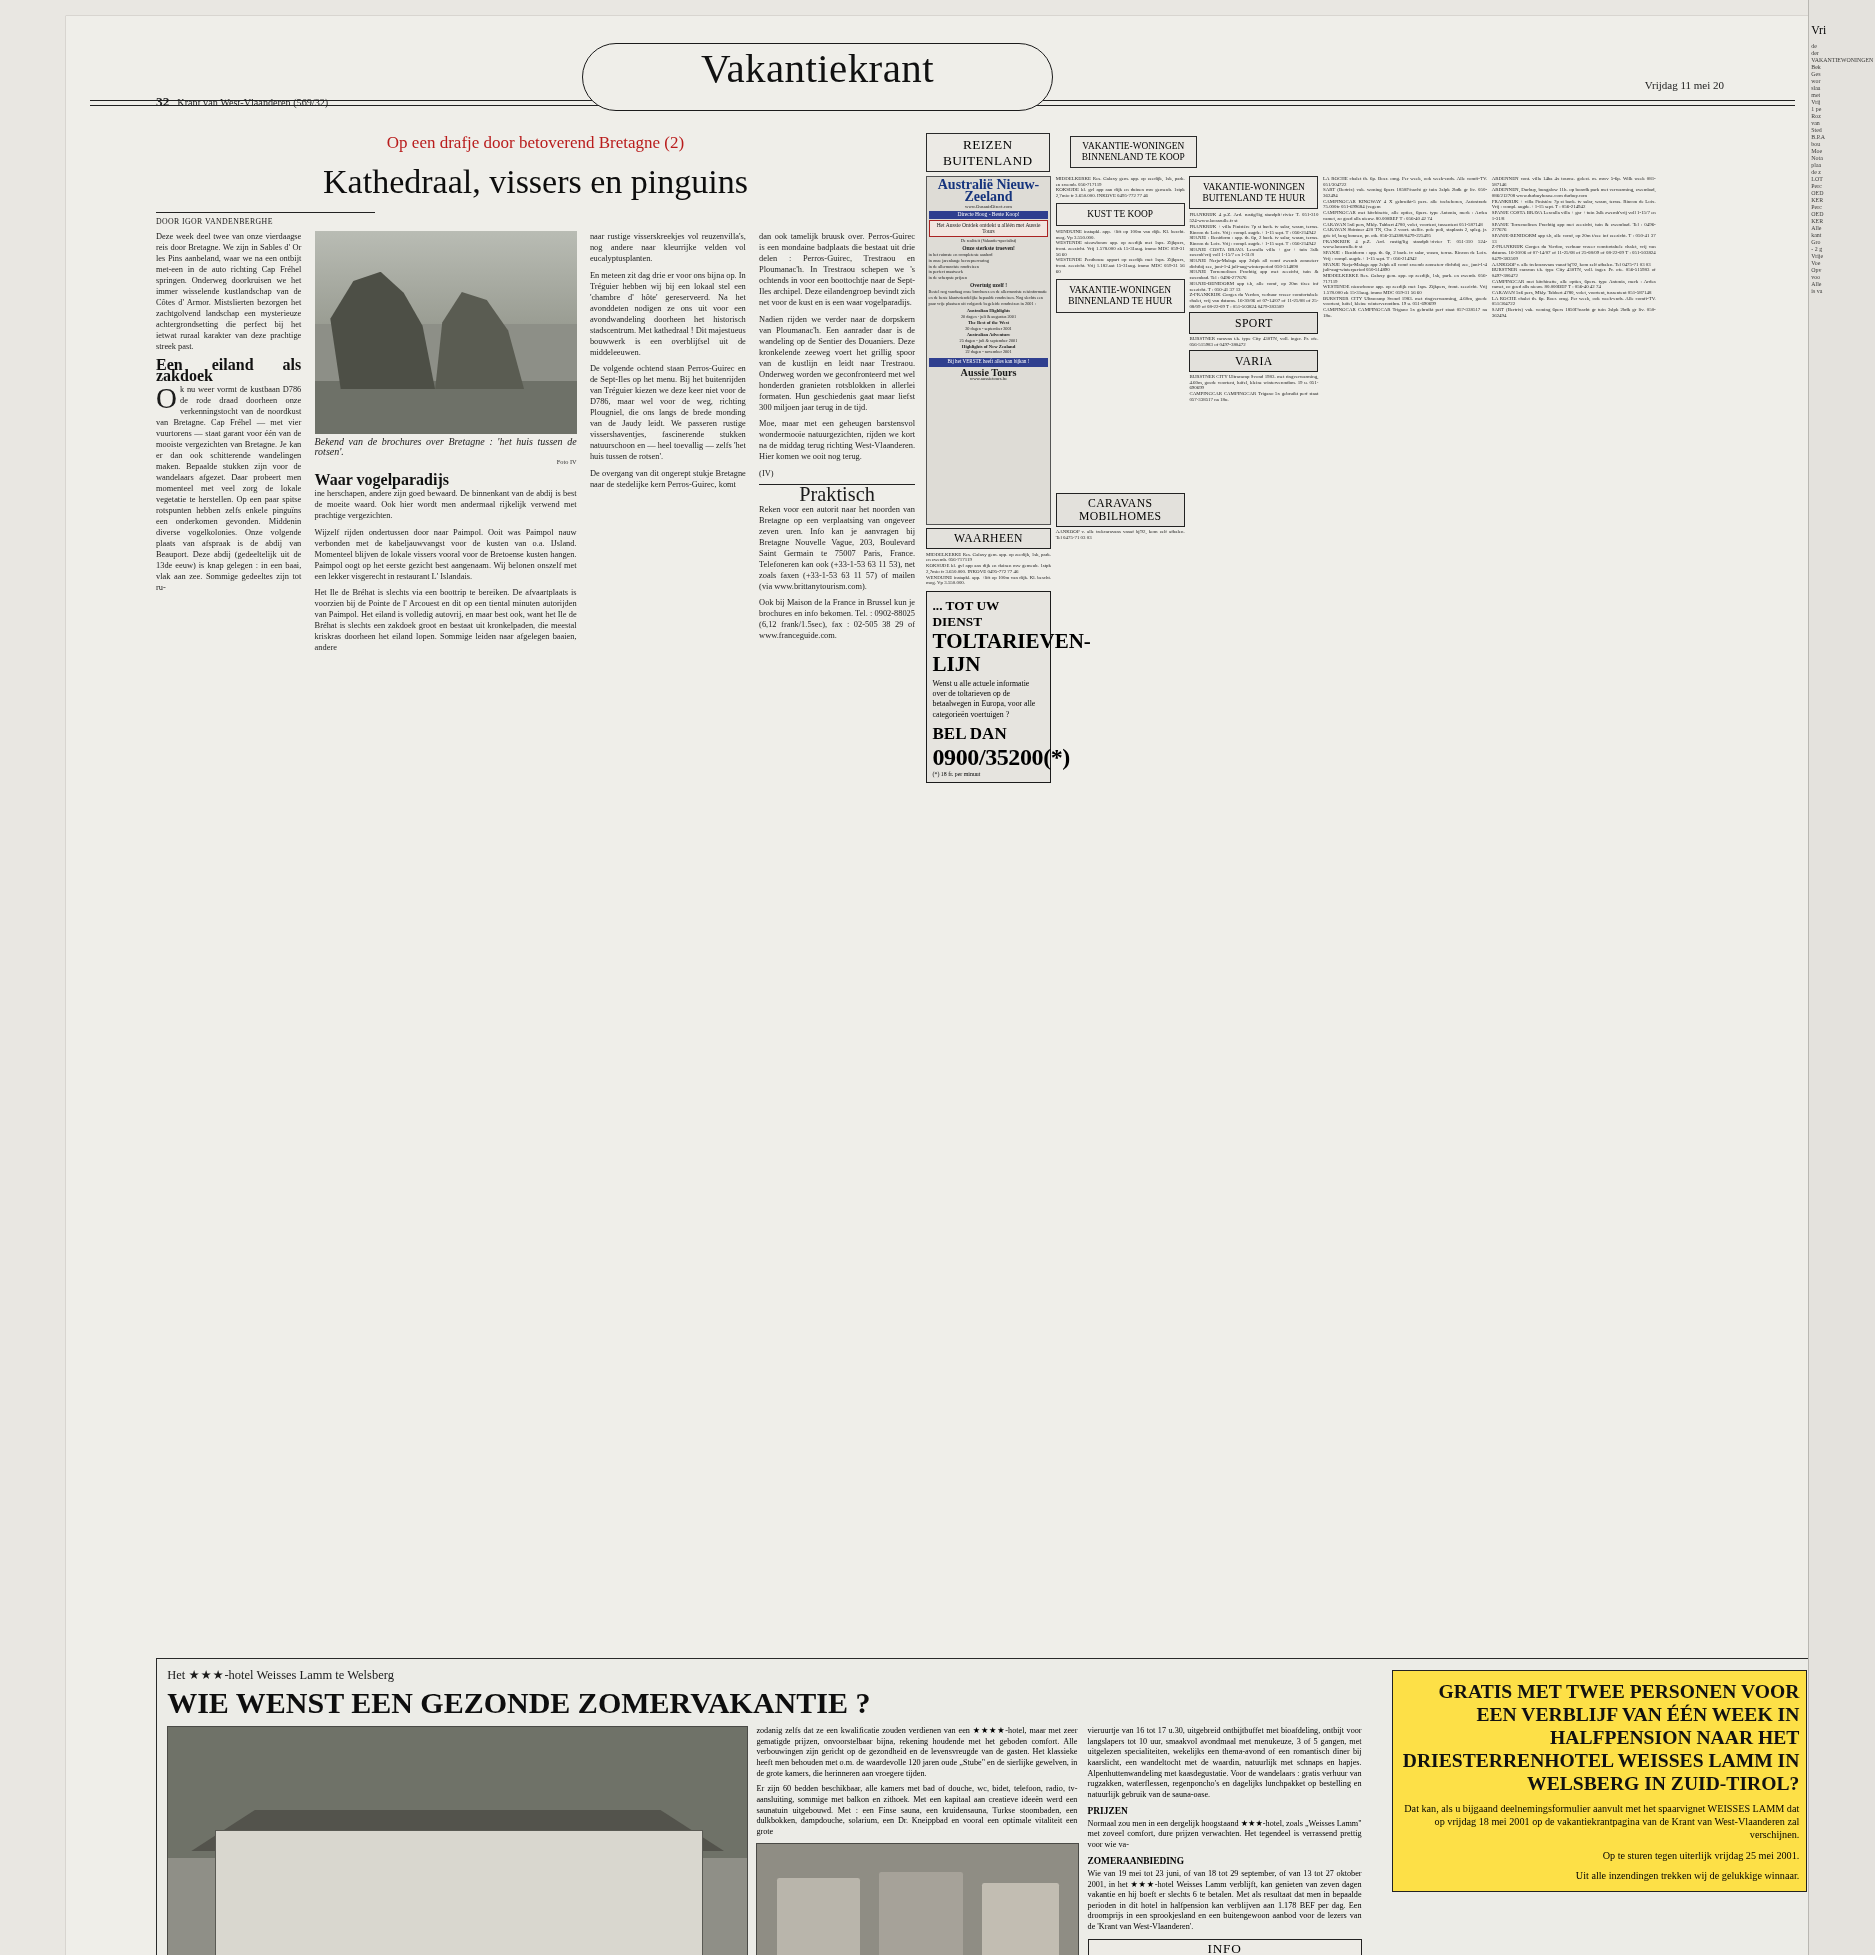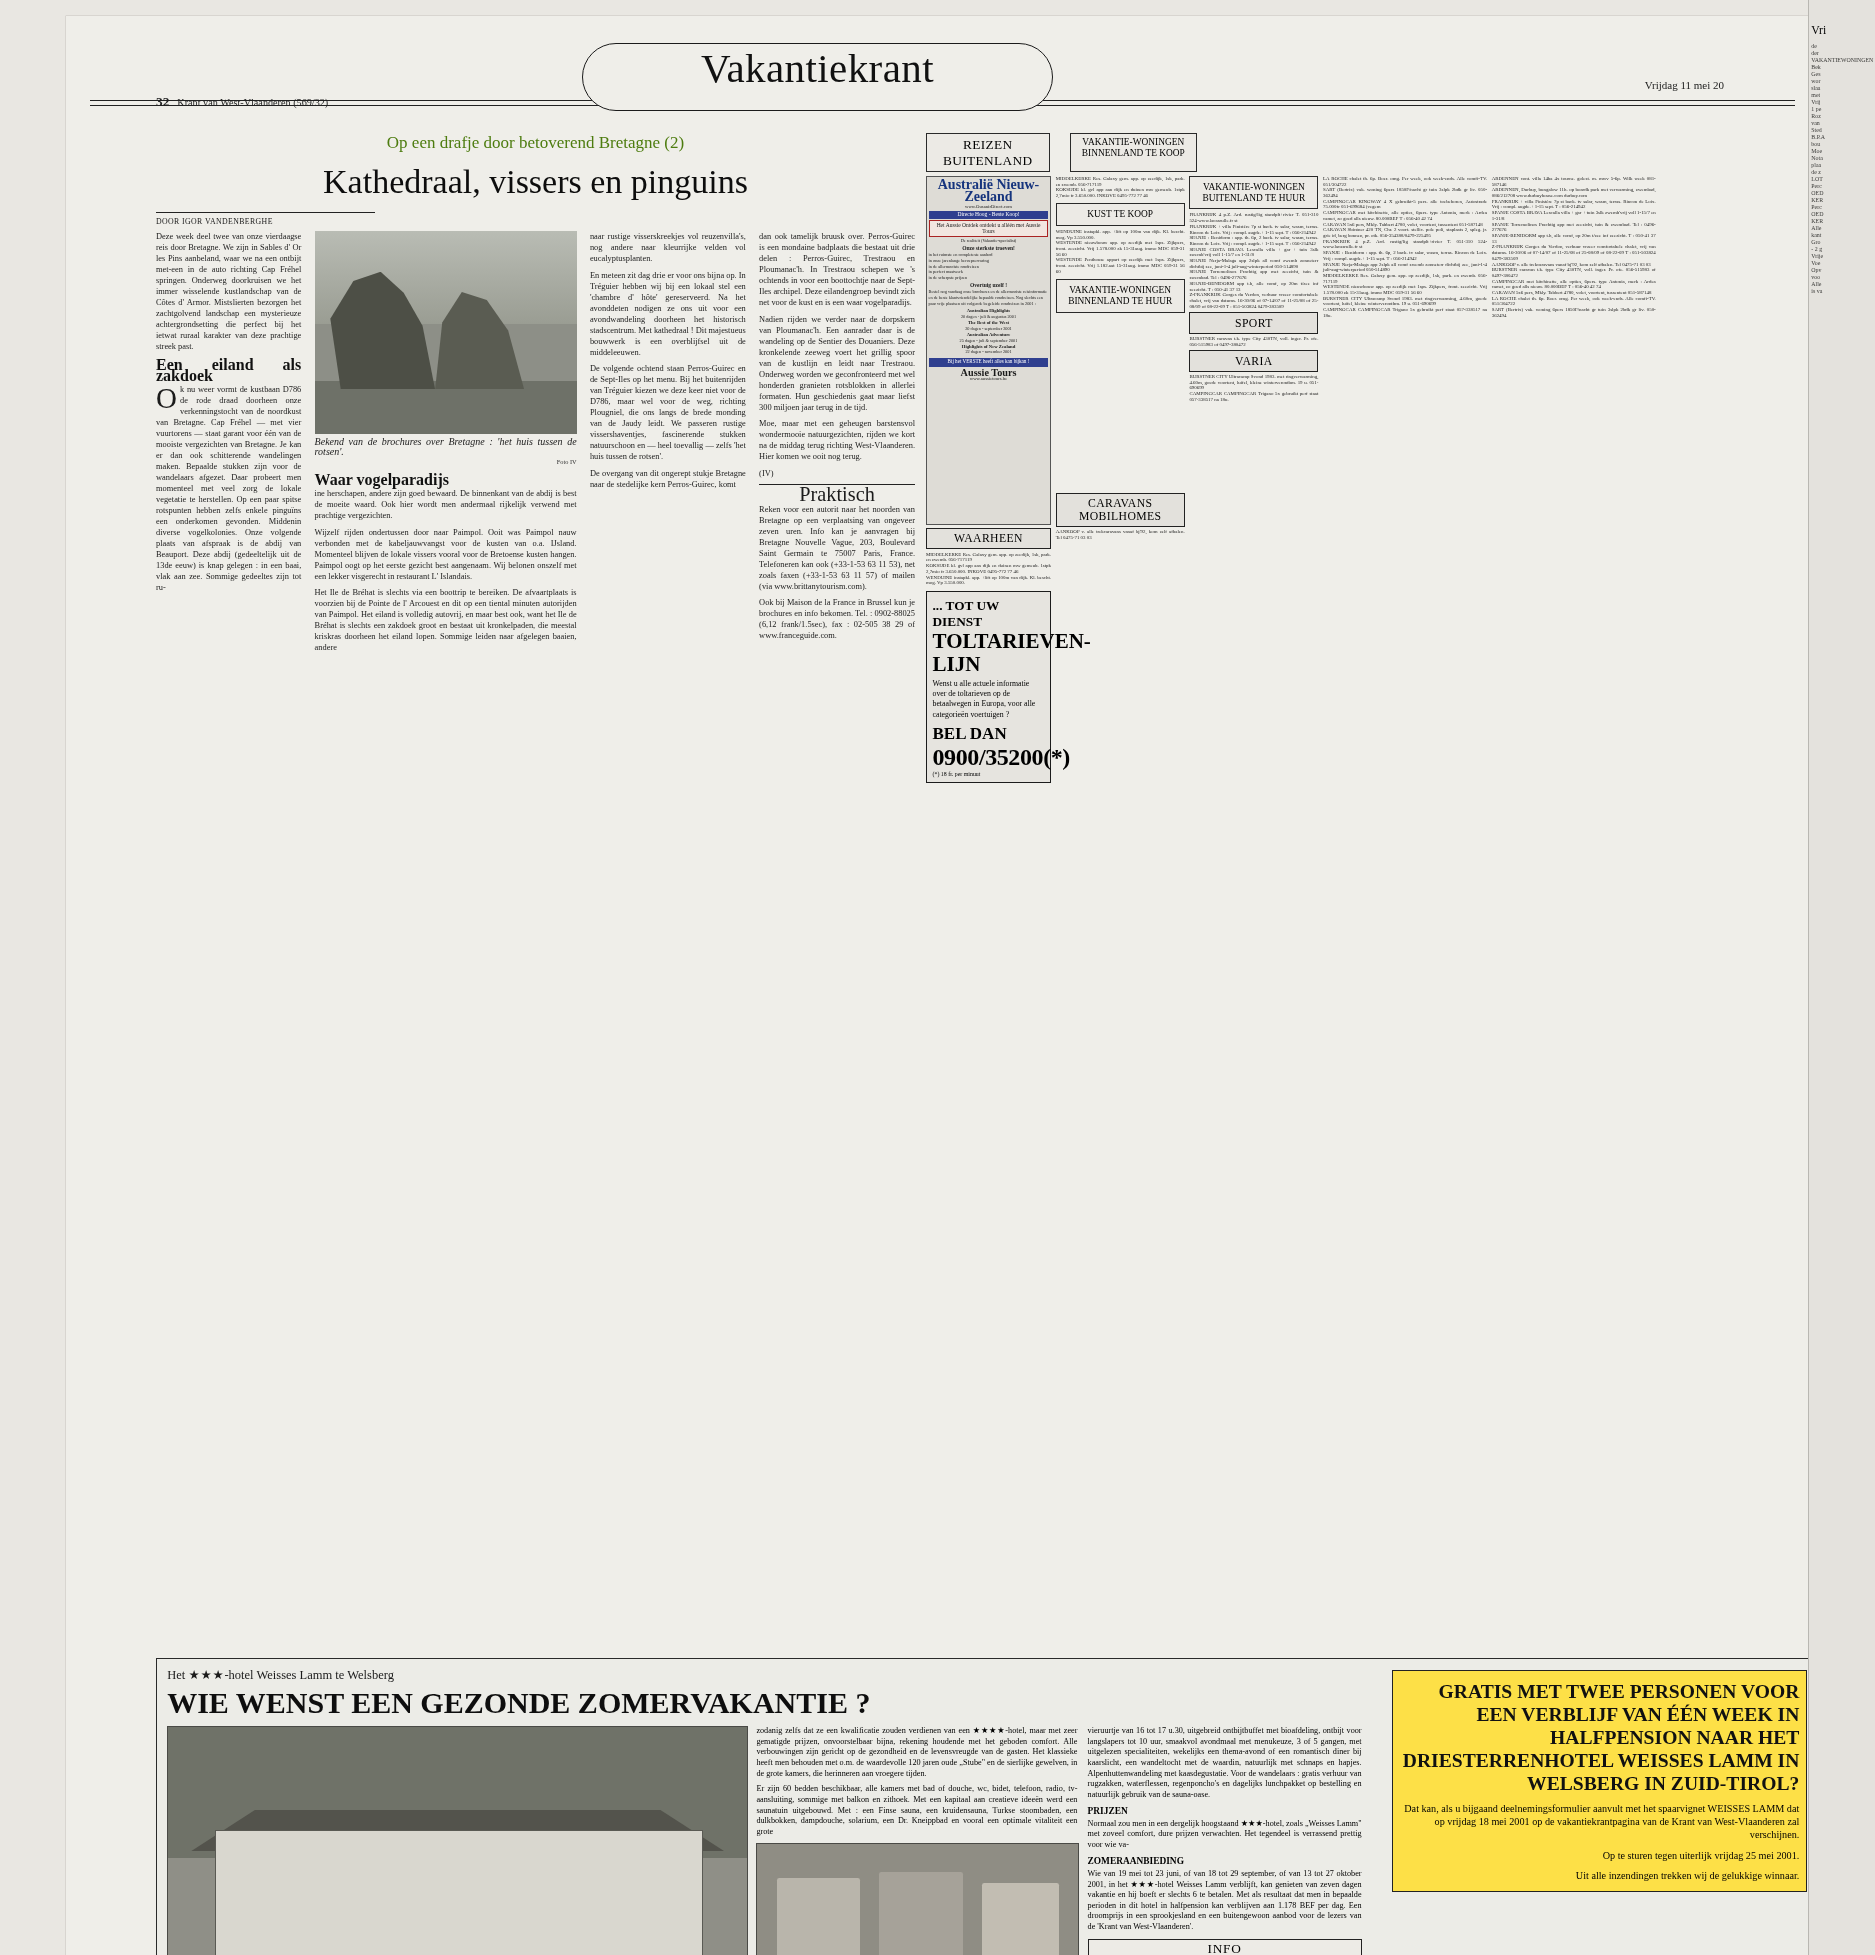--- a/index.html
+++ b/index.html
@@ -45,7 +45,7 @@
   
   .article{position:absolute;left:90px;top:117px;width:759px;}
   .kicker{
-    font-size:17px;text-align:center;color:#4d7c0f;margin-bottom:10.2px;
+    font-size:17px;text-align:center;color:#b91c1c;margin-bottom:10.2px;
     font-family:"Liberation Serif", serif;
   }
   .headline{

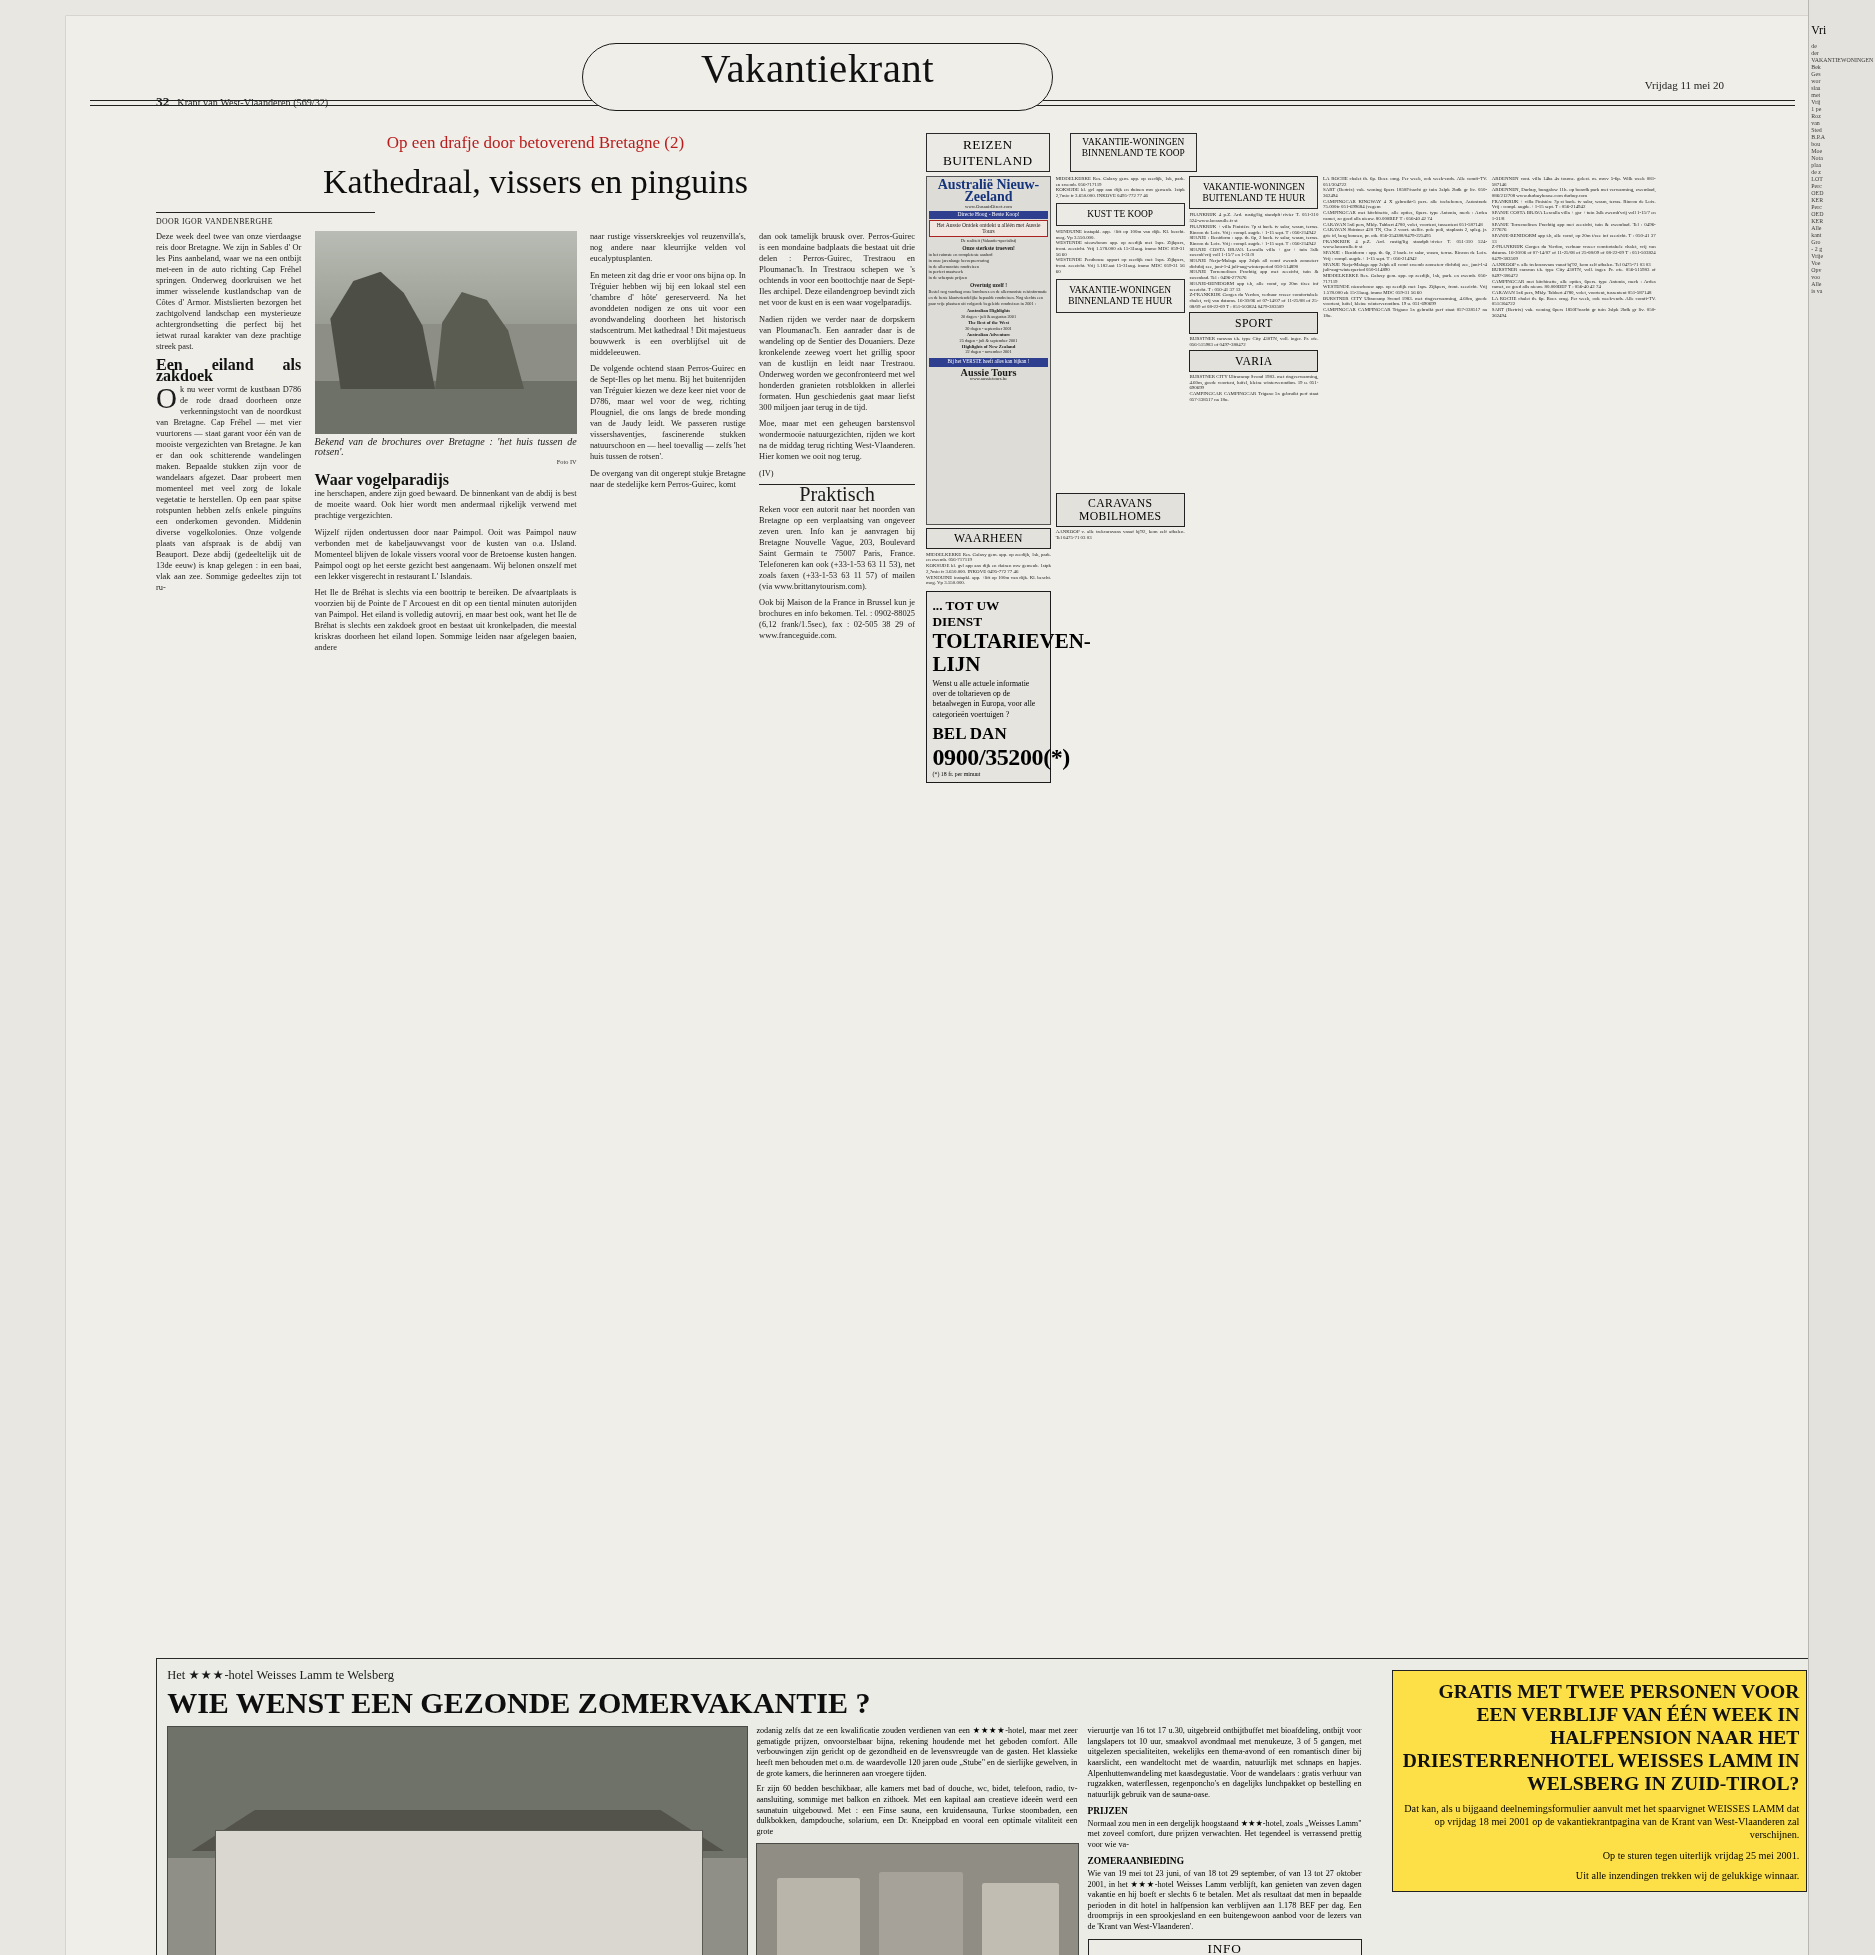--- a/index.html
+++ b/index.html
@@ -80,7 +80,7 @@
   .subhead{font-size:16px;font-weight:bold;margin:7px 0 3.1px 0;color:#111;}
   
   .ads{position:absolute;left:860px;top:117px;width:892px;}
-  .adrow{display:flex;gap:20px;}
+  .adrow{display:flex;gap:20px;align-items:center;}
   .adbox{
     border:0.8px solid #2a2a2a;background:#eceae5;text-align:center;
     font-family:"Liberation Serif", serif;

